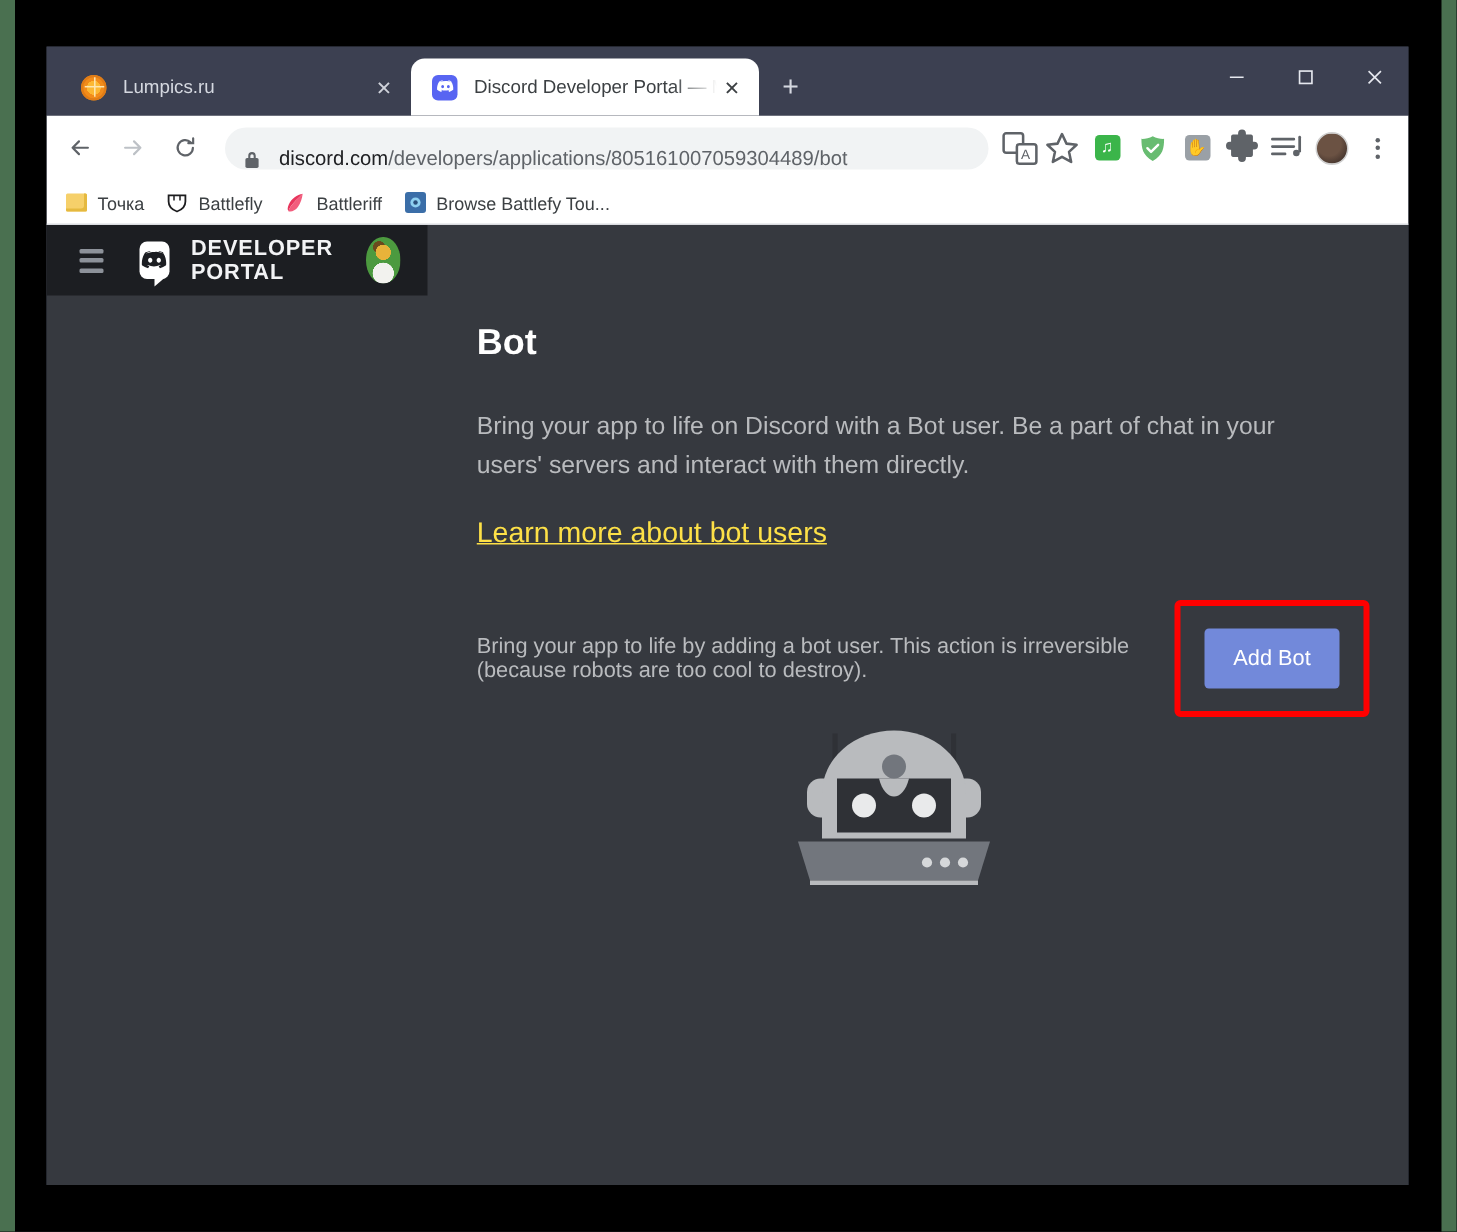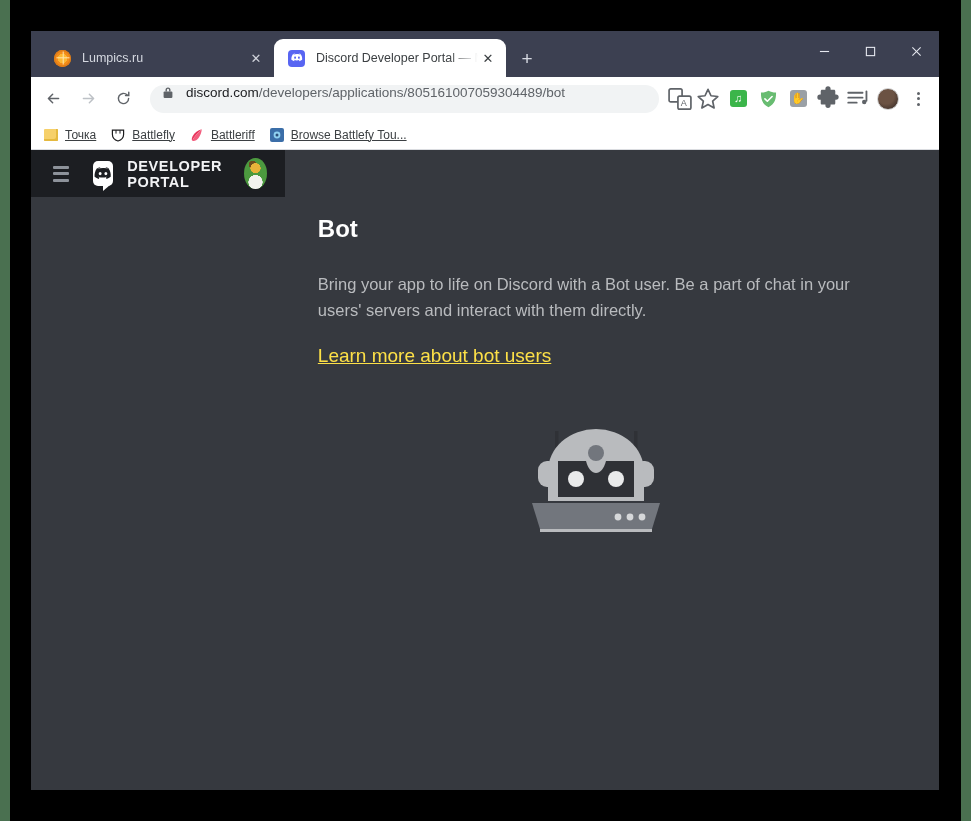--- a/index.html
+++ b/index.html
@@ -131,7 +131,7 @@
     background: #f1f3f4;
     border-radius: 14px;
     display: flex;
-    align-items: flex-start;
+    align-items: flex-end;
     padding: 0 12px;
     margin: 0 6px 0 8px;
     min-width: 0;

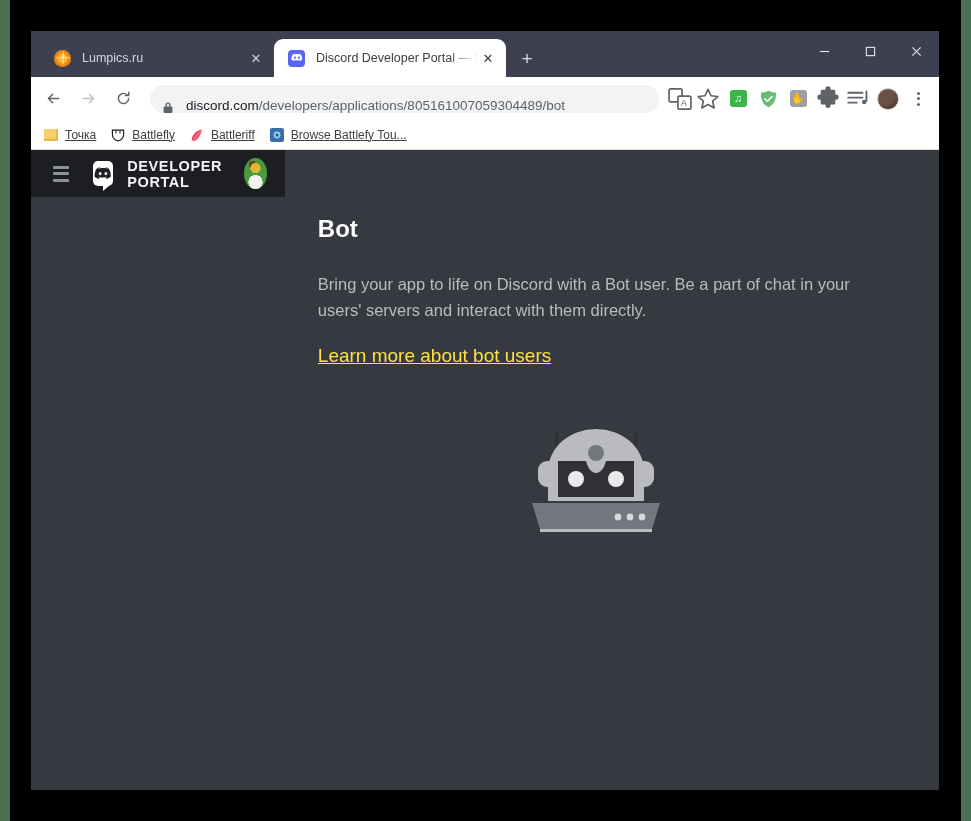--- a/index.html
+++ b/index.html
@@ -189,12 +189,11 @@
     border-bottom: 1px solid #dadce0;
   }
   .bm {
-    display: flex; align-items: center;
+    display: flex; align-items: flex-end;
     margin-right: 14px;
     font-size: 12px;
     color: #3c4043;
     white-space: nowrap;
-    text-decoration: underline;
   }
   .bm-ico {
     width: 16px; height: 16px; flex: 0 0 16px;

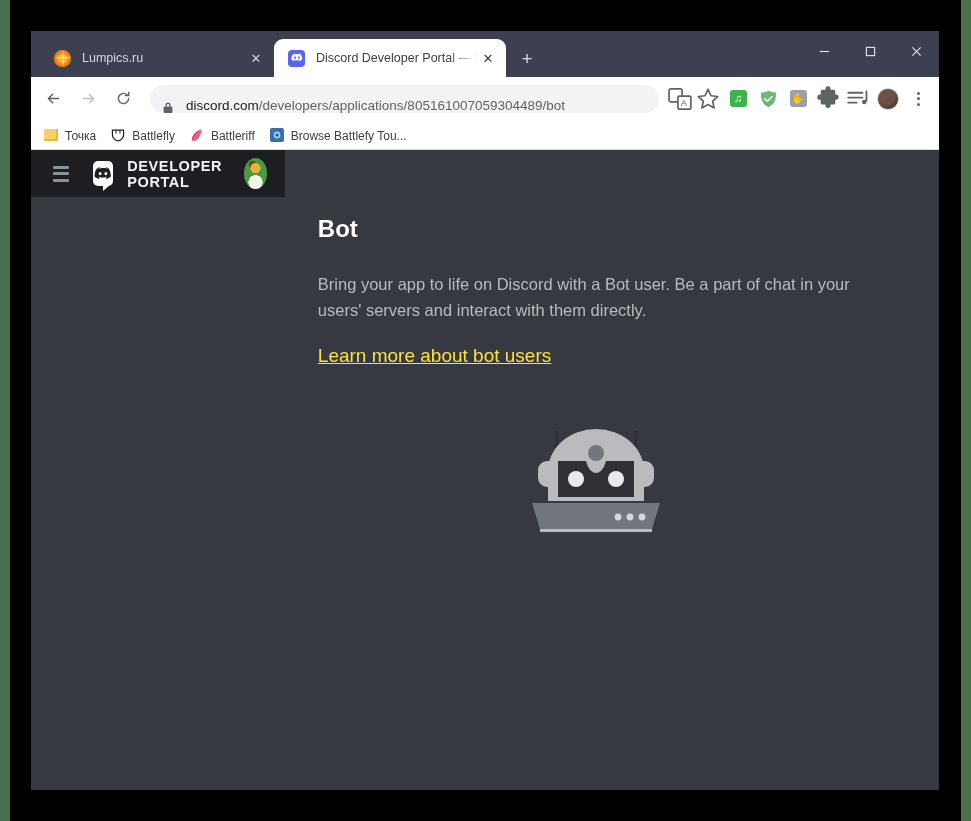--- a/index.html
+++ b/index.html
@@ -511,6 +511,13 @@
       <a class="link" href="#">Learn more about bot users</a>
 
       <div class="section">
+        <div class="section-row">
+          <div class="section-desc">Bring your app to life by adding a bot user. This action is irreversible (because robots are too cool to destroy).</div>
+          <div class="btn-wrap">
+            <button class="add-bot-btn">Add Bot</button>
+            <div class="annotation"></div>
+          </div>
+        </div>
 
         <div class="robot-wrap">
           <svg class="robot" viewBox="0 0 148 118">

